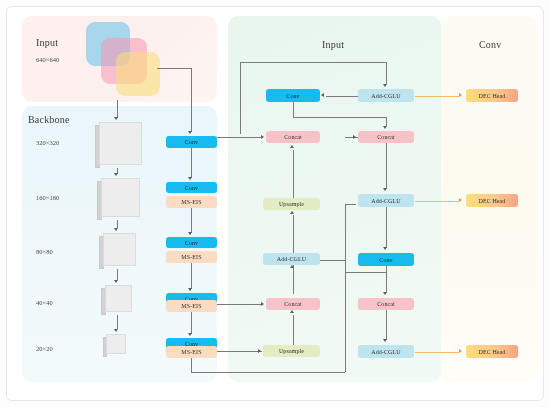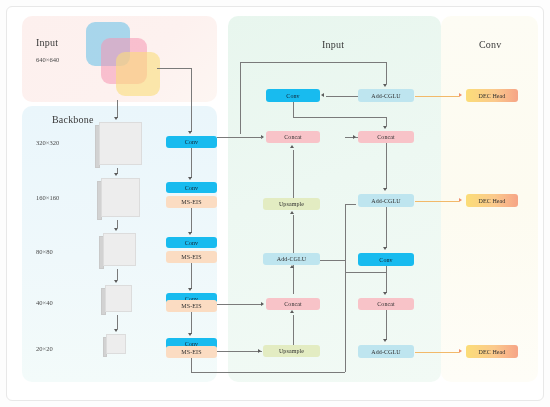--- a/index.html
+++ b/index.html
@@ -161,7 +161,7 @@
   <div class="panel panel-head"></div>
 
   <div class="sec-title" style="left:36px; top:37px;">Input</div>
-  <div class="sec-title" style="left:52px; top:114px;">Backbone</div>
+  <div class="sec-title" style="left:28px; top:114px;">Backbone</div>
   <div class="sec-title" style="left:322px; top:39px;">Input</div>
   <div class="sec-title" style="left:479px; top:39px;">Conv</div>
 

